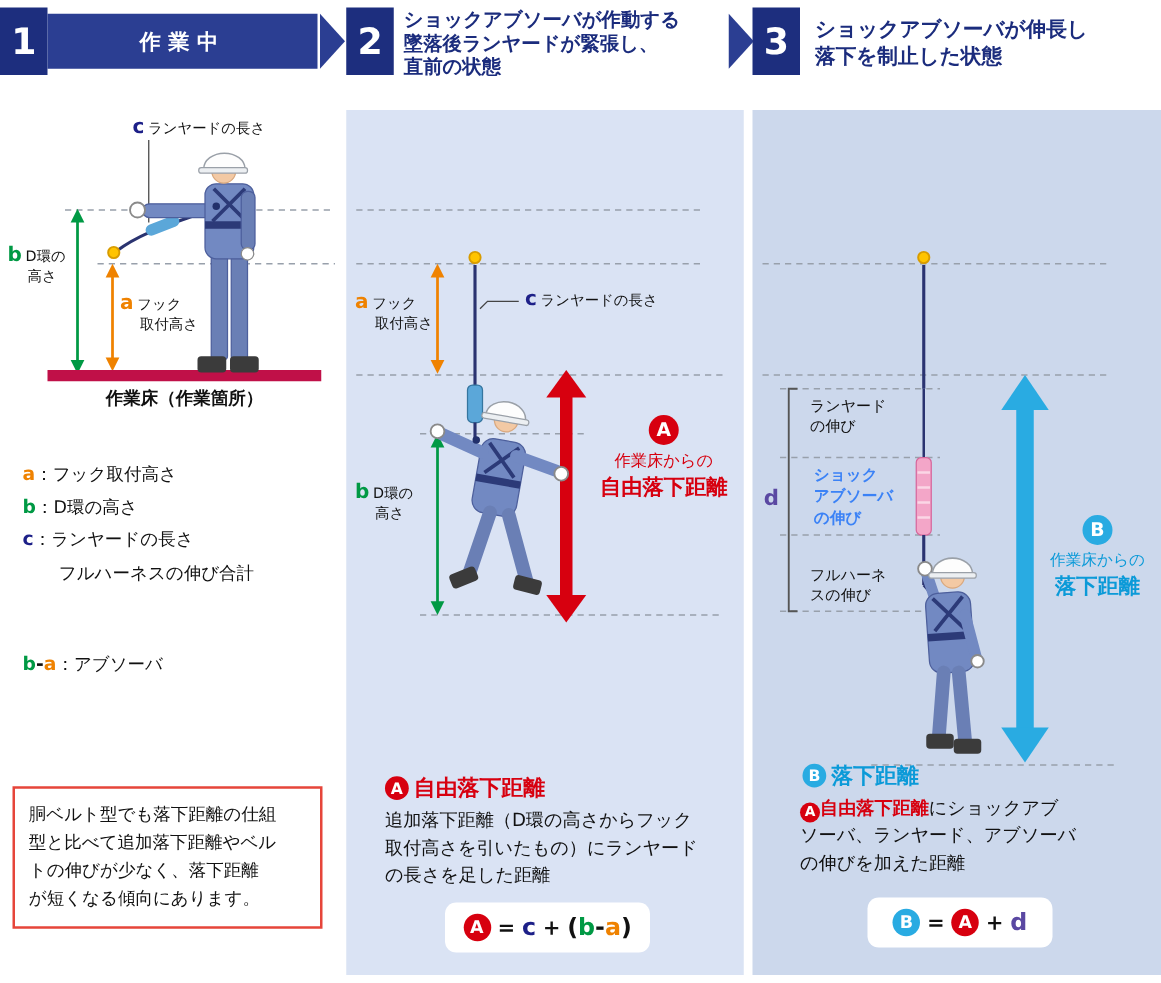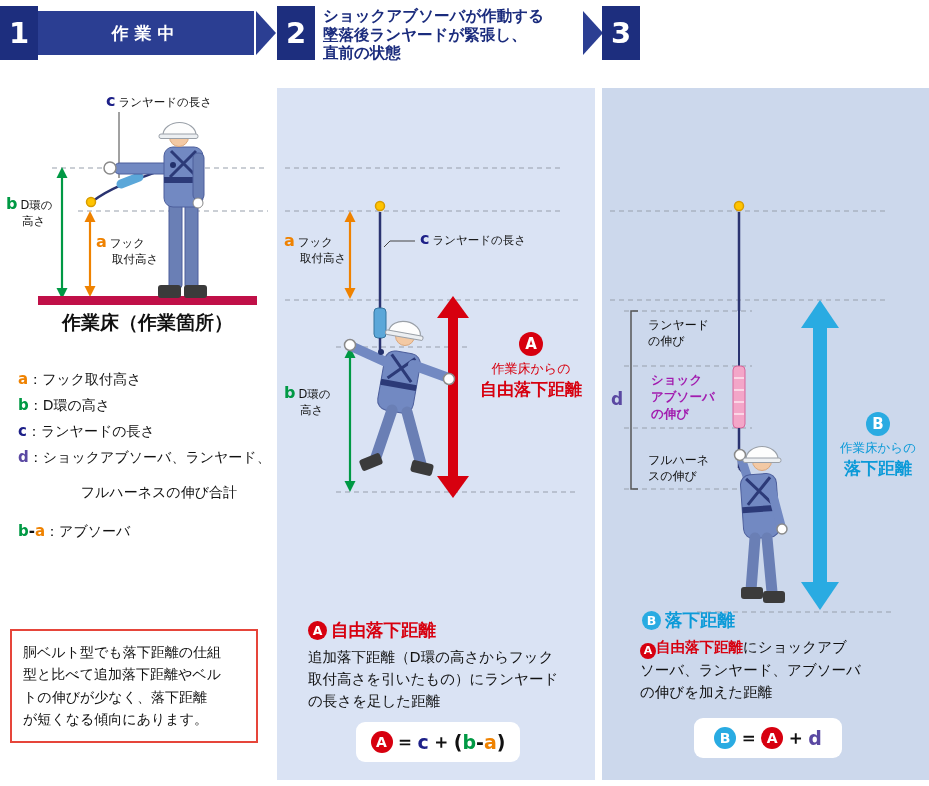--- a/index.html
+++ b/index.html
@@ -67,6 +67,10 @@
   <div class="num-box" style="left:602px;">
       <span>3</span>
     </div>
+  <div class="head-text" style="left:652px;top:13px;font-size:16.5px;line-height:21px;">
+    <div>ショックアブソーバが伸長し</div>
+    <div>落下を制止した状態</div>
+  </div>
 
   <svg width="929" height="786" viewBox="0 0 929 786">
 

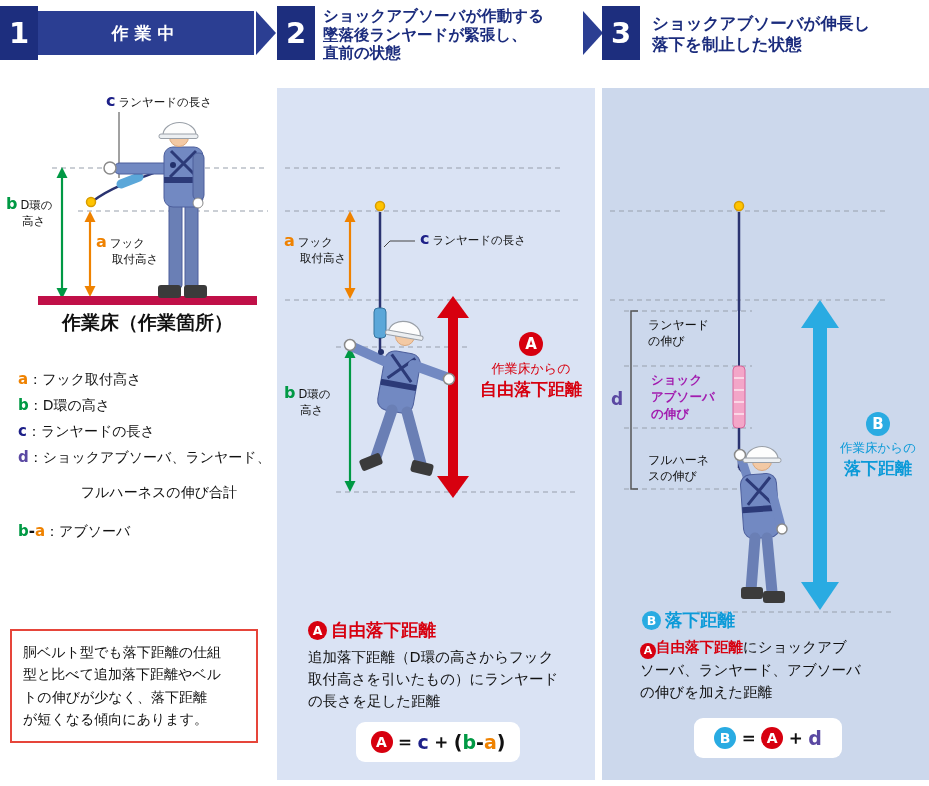--- a/index.html
+++ b/index.html
@@ -215,7 +215,7 @@
     <div><span class="v c-orange">a</span><span style="margin-left:3px;">フック</span></div>
     <div style="padding-left:16px;">取付高さ</div>
   </div>
-  <div class="lbl" style="left:40px;top:310px;width:215px;text-align:center;font-weight:bold;font-size:19px;color:#111;">作業床（作業箇所）</div>
+  <div class="lbl" style="left:40px;top:310px;width:215px;text-align:center;font-weight:bold;font-size:14px;color:#111;">作業床（作業箇所）</div>
 
   <div class="legend-line" style="left:18px;top:370px;">
     <span class="v c-orange">a</span><span>：フック取付高さ</span>

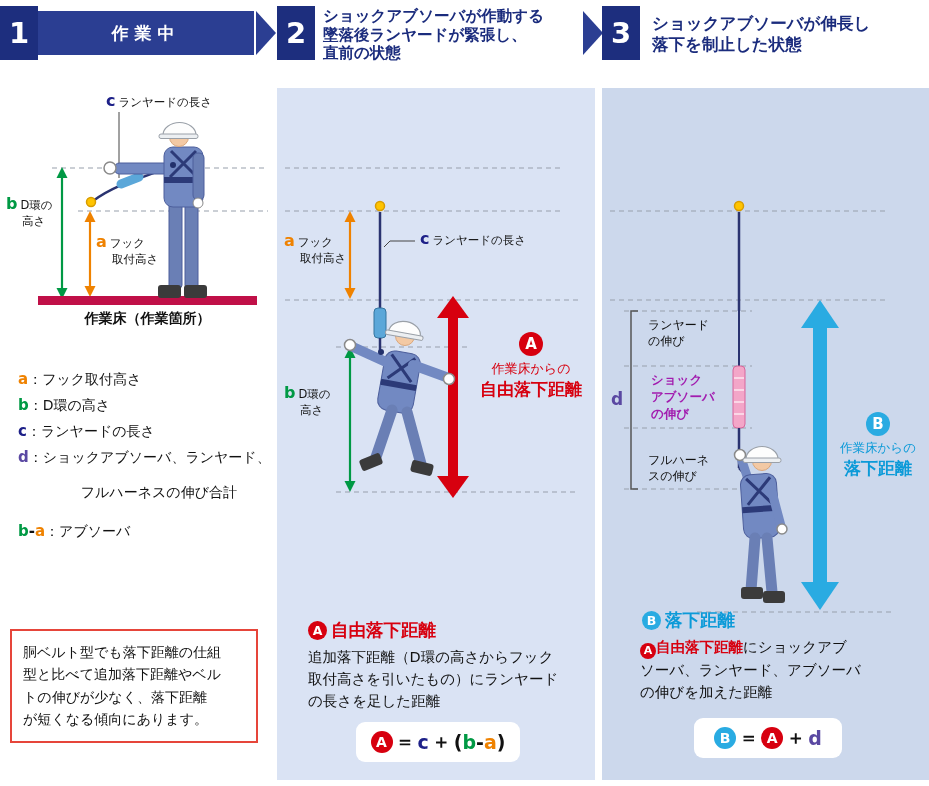--- a/index.html
+++ b/index.html
@@ -16,7 +16,7 @@
        border-bottom:22px solid transparent;border-left:20px solid #2b3e92;z-index:3;}
   .v{font-weight:bold;}
   .c-green{color:#009944}.c-orange{color:#ef8200}.c-navy{color:#1d2088}
-  .c-purple{color:#5a48a2}.c-red{color:#d7000f}.c-blue{color:#0b9ad8}.c-magenta{color:#a21caf}
+  .c-purple{color:#5a48a2}.c-red{color:#d7000f}.c-blue{color:#0b9ad8}.c-magenta{color:#3b82f6}
   .small-label{font-size:11.5px;color:#111;line-height:16px;white-space:nowrap;}
   .small-label .v{font-size:16px;line-height:16px;}
   .legend-line{position:absolute;font-size:14px;color:#111;white-space:nowrap;z-index:3;}

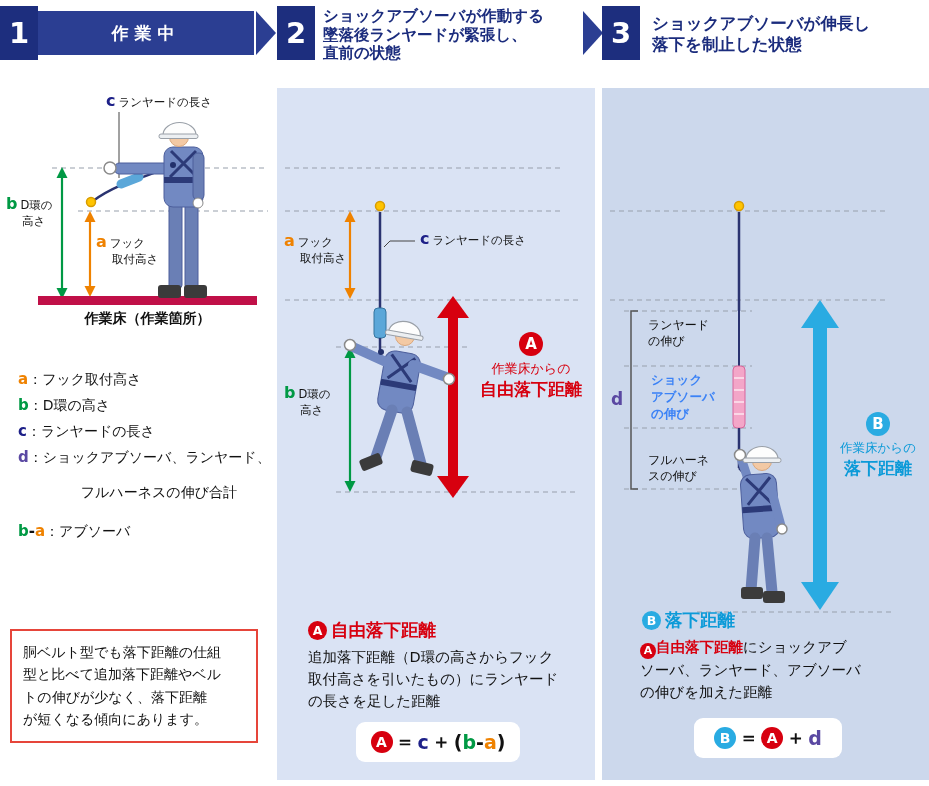--- a/index.html
+++ b/index.html
@@ -227,7 +227,6 @@
     <span class="v c-navy">c</span><span>：ランヤードの長さ</span>
   </div>
   <div class="legend-line" style="left:18px;top:448px;">
-    <div><span class="v c-purple">d</span><span>：ショックアブソーバ、ランヤード、</span></div>
     <div style="padding-left:29px;margin-top:17px;text-align:center;">フルハーネスの伸び合計</div>
   </div>
   <div class="legend-line" style="left:18px;top:522px;">

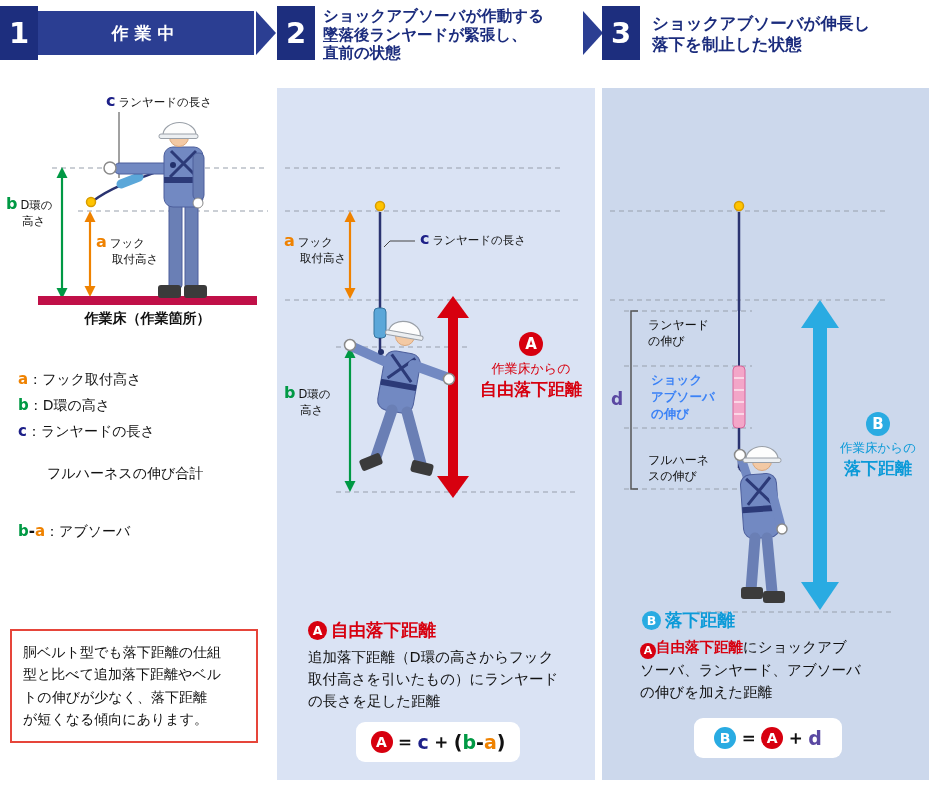--- a/index.html
+++ b/index.html
@@ -227,7 +227,7 @@
     <span class="v c-navy">c</span><span>：ランヤードの長さ</span>
   </div>
   <div class="legend-line" style="left:18px;top:448px;">
-    <div style="padding-left:29px;margin-top:17px;text-align:center;">フルハーネスの伸び合計</div>
+    <div style="padding-left:29px;margin-top:2px;text-align:center;">フルハーネスの伸び合計</div>
   </div>
   <div class="legend-line" style="left:18px;top:522px;">
     <span class="v c-green">b</span><span class="v">-</span><span class="v c-orange">a</span><span>：アブソーバ</span>

